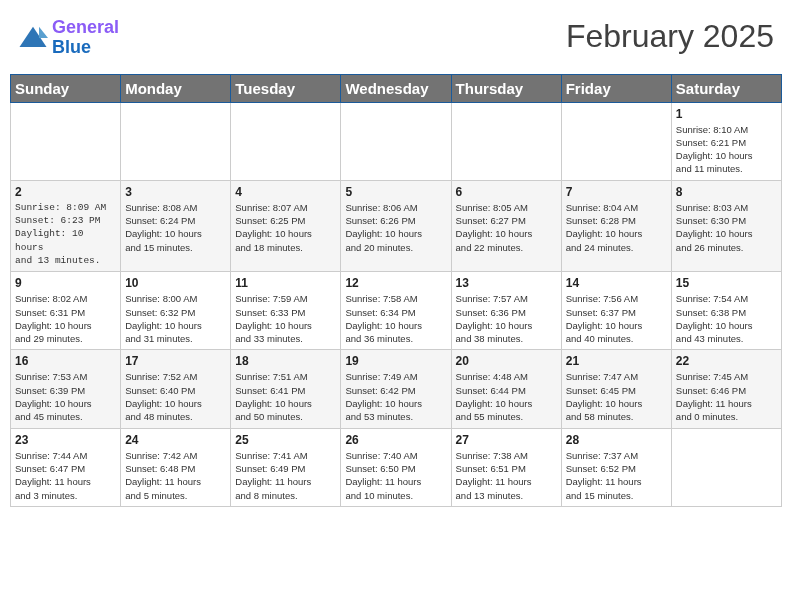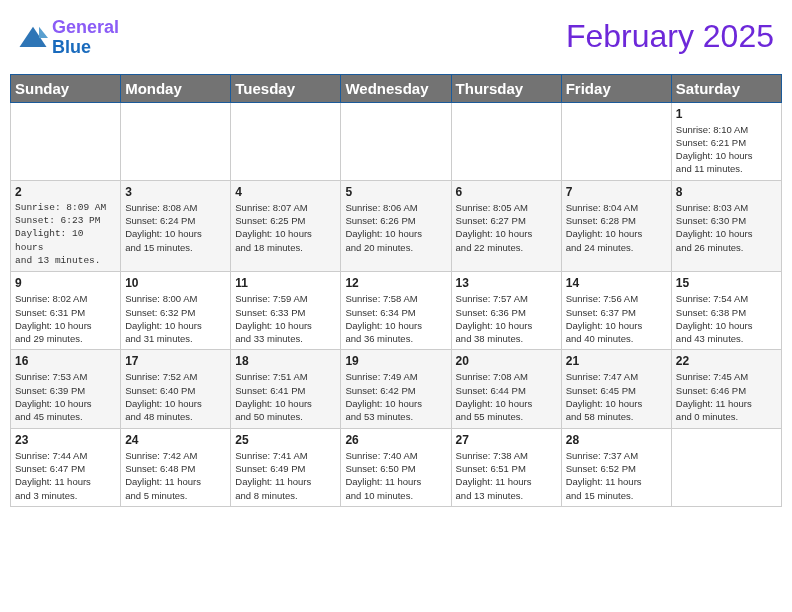--- a/index.html
+++ b/index.html
@@ -41,7 +41,7 @@
     }
     .month-year {
       font-size: 32px;
-      color: #6d28d9;
+      color: #404040;
       font-weight: normal;
     }
     .location {

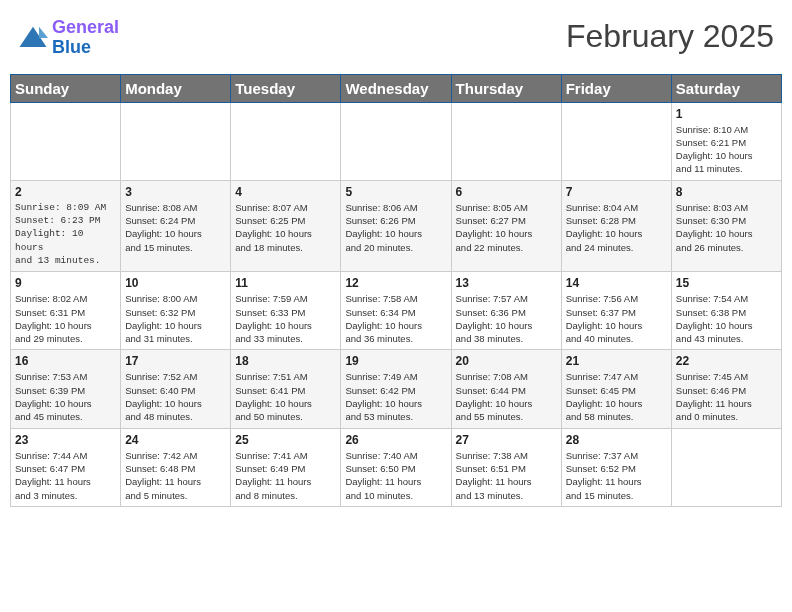--- a/index.html
+++ b/index.html
@@ -268,7 +268,7 @@
         </td>
         <td>
           <div class="day-number">20</div>
-          <div class="day-info" style="white-space: pre-line;">Sunrise: 7:08 AM
+          <div class="day-info" style="white-space: pre-line;">Sunrise: 4:48 AM
 Sunset: 6:44 PM
 Daylight: 10 hours
 and 55 minutes.</div>

